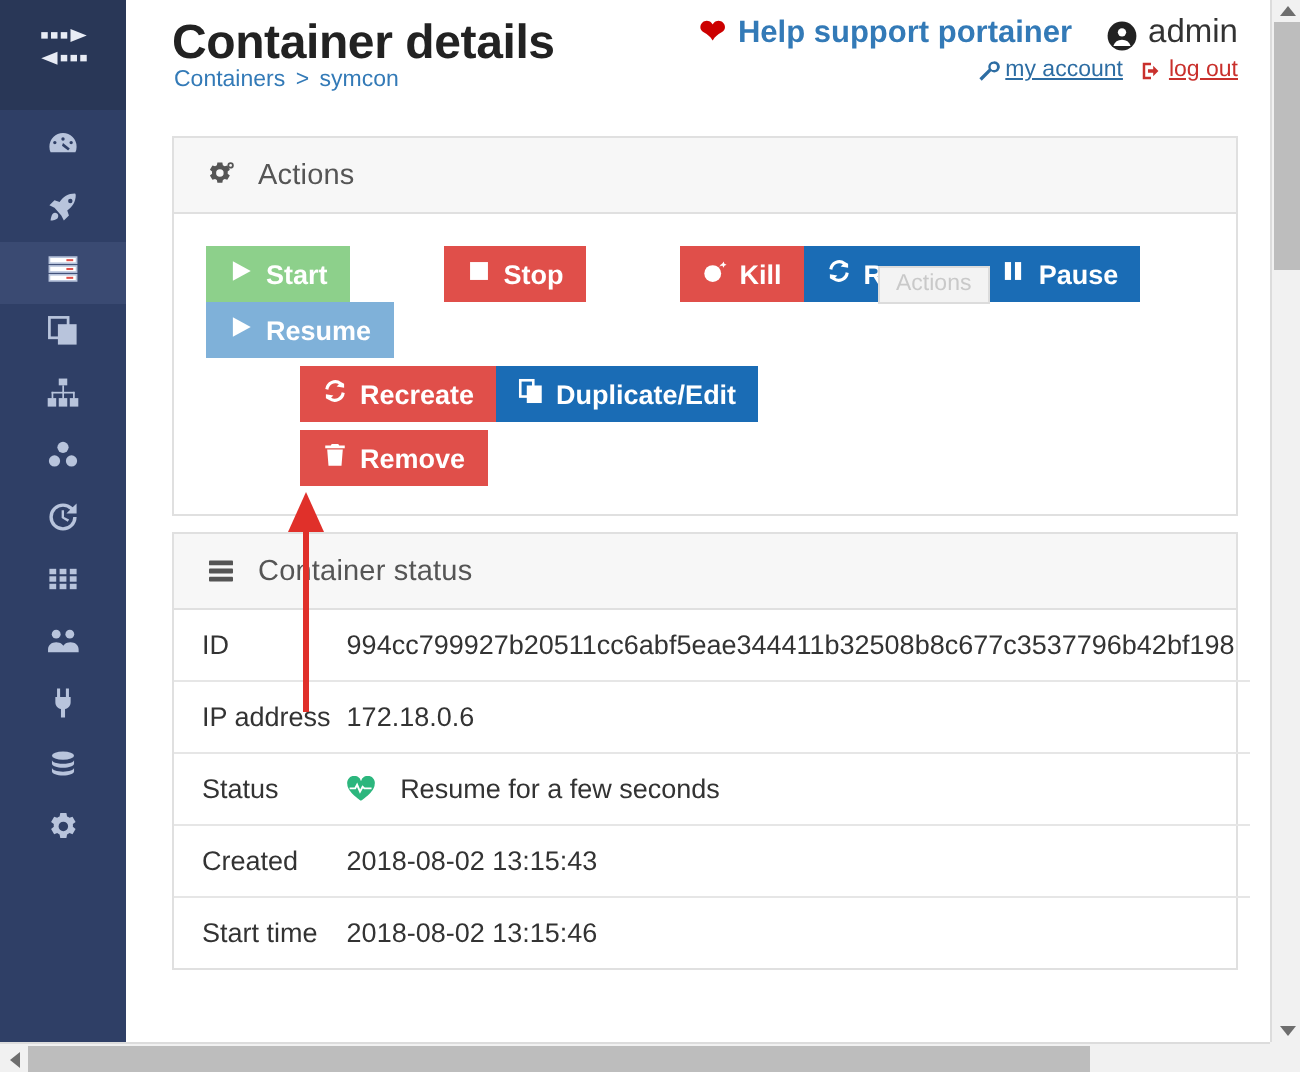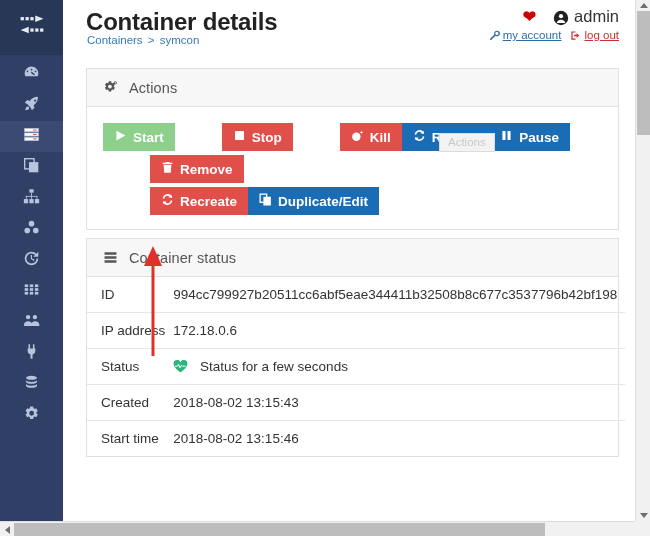--- a/index.html
+++ b/index.html
@@ -337,6 +337,7 @@
         <div class="hr-row1">
           <a class="help-link" href="#">
             <span class="heart">❤</span>
+            <span>Help support portainer</span>
           </a>
           <span class="user-block">
             <span class="user-icon">

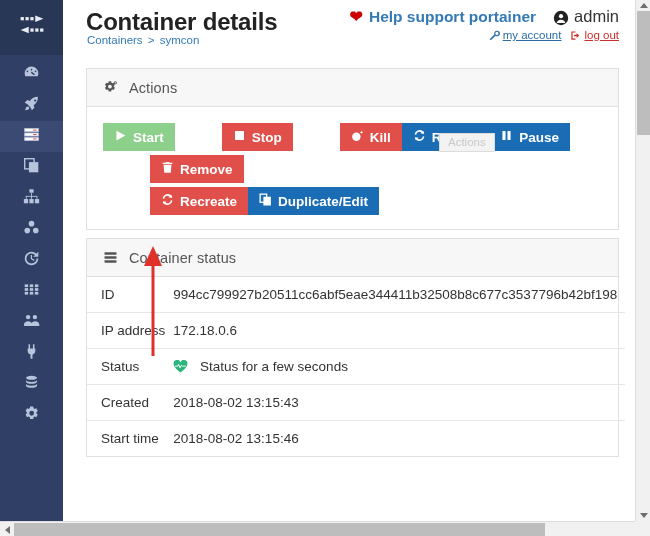--- a/index.html
+++ b/index.html
@@ -417,6 +417,12 @@
                 </svg></span>
             <span>Pause</span>
           </button>
+          <button class="btn btn-primary-light">
+            <span><svg viewBox="0 0 16 16">
+                  <polygon points="3,2 14,8 3,14"></polygon>
+                </svg></span>
+            <span>Resume</span>
+          </button>
         </div>
 
         <div class="btn-row row2">

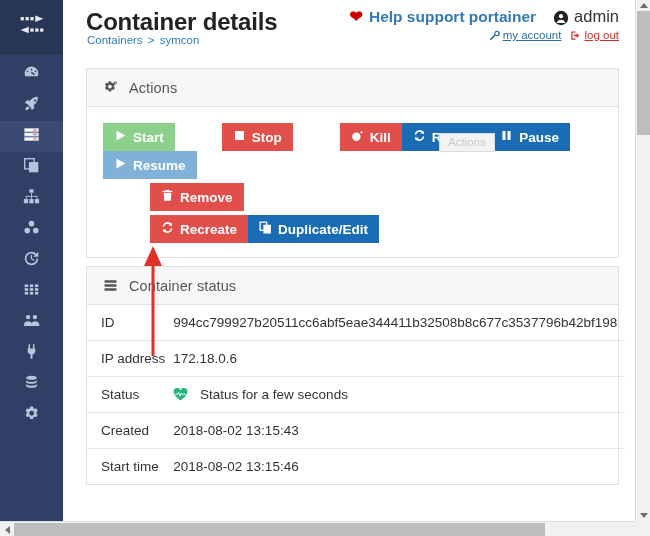--- a/index.html
+++ b/index.html
@@ -425,28 +425,28 @@
           </button>
         </div>
 
+        <div class="btn-row row3">
+          <button class="btn btn-danger">
+            <span><svg viewBox="0 0 16 16">
+                  <path d="M13.6 3.5V6L9 5.2l1.4-1.3A4.3 4.3 0 003.9 7.2l-1.9-.4A6.2 6.2 0 0111.9 2.6zM2.4 12.5V10L7 10.8l-1.4 1.3a4.3 4.3 0 006.5-3.3l1.9.4A6.2 6.2 0 014.1 13.4z"></path>
+                </svg></span>
+            <span>Recreate</span>
+          </button>
+          <button class="btn btn-primary">
+            <span><svg viewBox="0 0 16 16">
+                  <rect x="1.4" y="1.4" width="8" height="10" fill="none" stroke="#fff" stroke-width="1.6"></rect>
+                  <rect x="5.4" y="4.6" width="9.2" height="10.8"></rect>
+                </svg></span>
+            <span>Duplicate/Edit</span>
+          </button>
+        </div>
+
         <div class="btn-row row2">
           <button class="btn btn-danger">
             <span><svg viewBox="0 0 16 16">
                   <path d="M6 1.2h4l.6 1H14v1.6H2V2.2h3.4zM3.2 4.6h9.6l-.8 10H4z"></path>
                 </svg></span>
             <span>Remove</span>
-          </button>
-        </div>
-
-        <div class="btn-row row3">
-          <button class="btn btn-danger">
-            <span><svg viewBox="0 0 16 16">
-                  <path d="M13.6 3.5V6L9 5.2l1.4-1.3A4.3 4.3 0 003.9 7.2l-1.9-.4A6.2 6.2 0 0111.9 2.6zM2.4 12.5V10L7 10.8l-1.4 1.3a4.3 4.3 0 006.5-3.3l1.9.4A6.2 6.2 0 014.1 13.4z"></path>
-                </svg></span>
-            <span>Recreate</span>
-          </button>
-          <button class="btn btn-primary">
-            <span><svg viewBox="0 0 16 16">
-                  <rect x="1.4" y="1.4" width="8" height="10" fill="none" stroke="#fff" stroke-width="1.6"></rect>
-                  <rect x="5.4" y="4.6" width="9.2" height="10.8"></rect>
-                </svg></span>
-            <span>Duplicate/Edit</span>
           </button>
         </div>
 

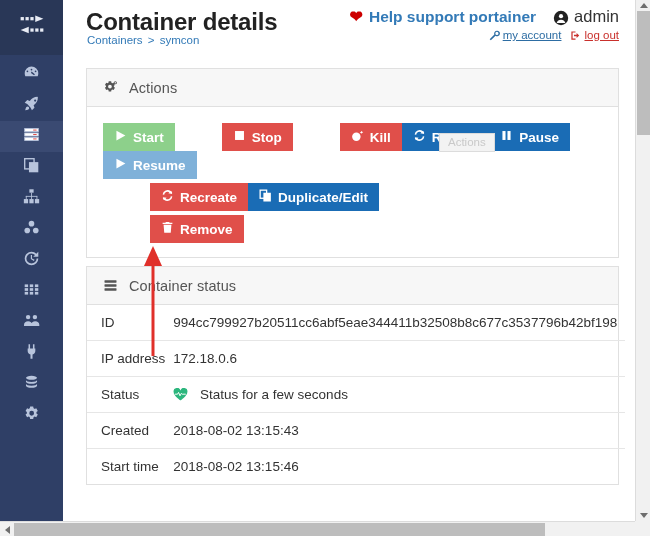--- a/index.html
+++ b/index.html
@@ -481,7 +481,7 @@
                     <path d="M9 15.2S.6 9.8.6 5.2A4.1 4.1 0 019 3.2a4.1 4.1 0 018.4 2c0 4.6-8.4 10-8.4 10z"></path>
                     <path d="M2 7.6h3.4l1.2-2.2 1.8 4.2 1.6-3 1.1 1h4.4" stroke="#ffffff" stroke-width="1.2" fill="none"></path>
                   </svg></span>
-              <span>Status for a few seconds</span>
+              <span>Resume for a few seconds</span>
             </td>
           </tr>
           <tr>

